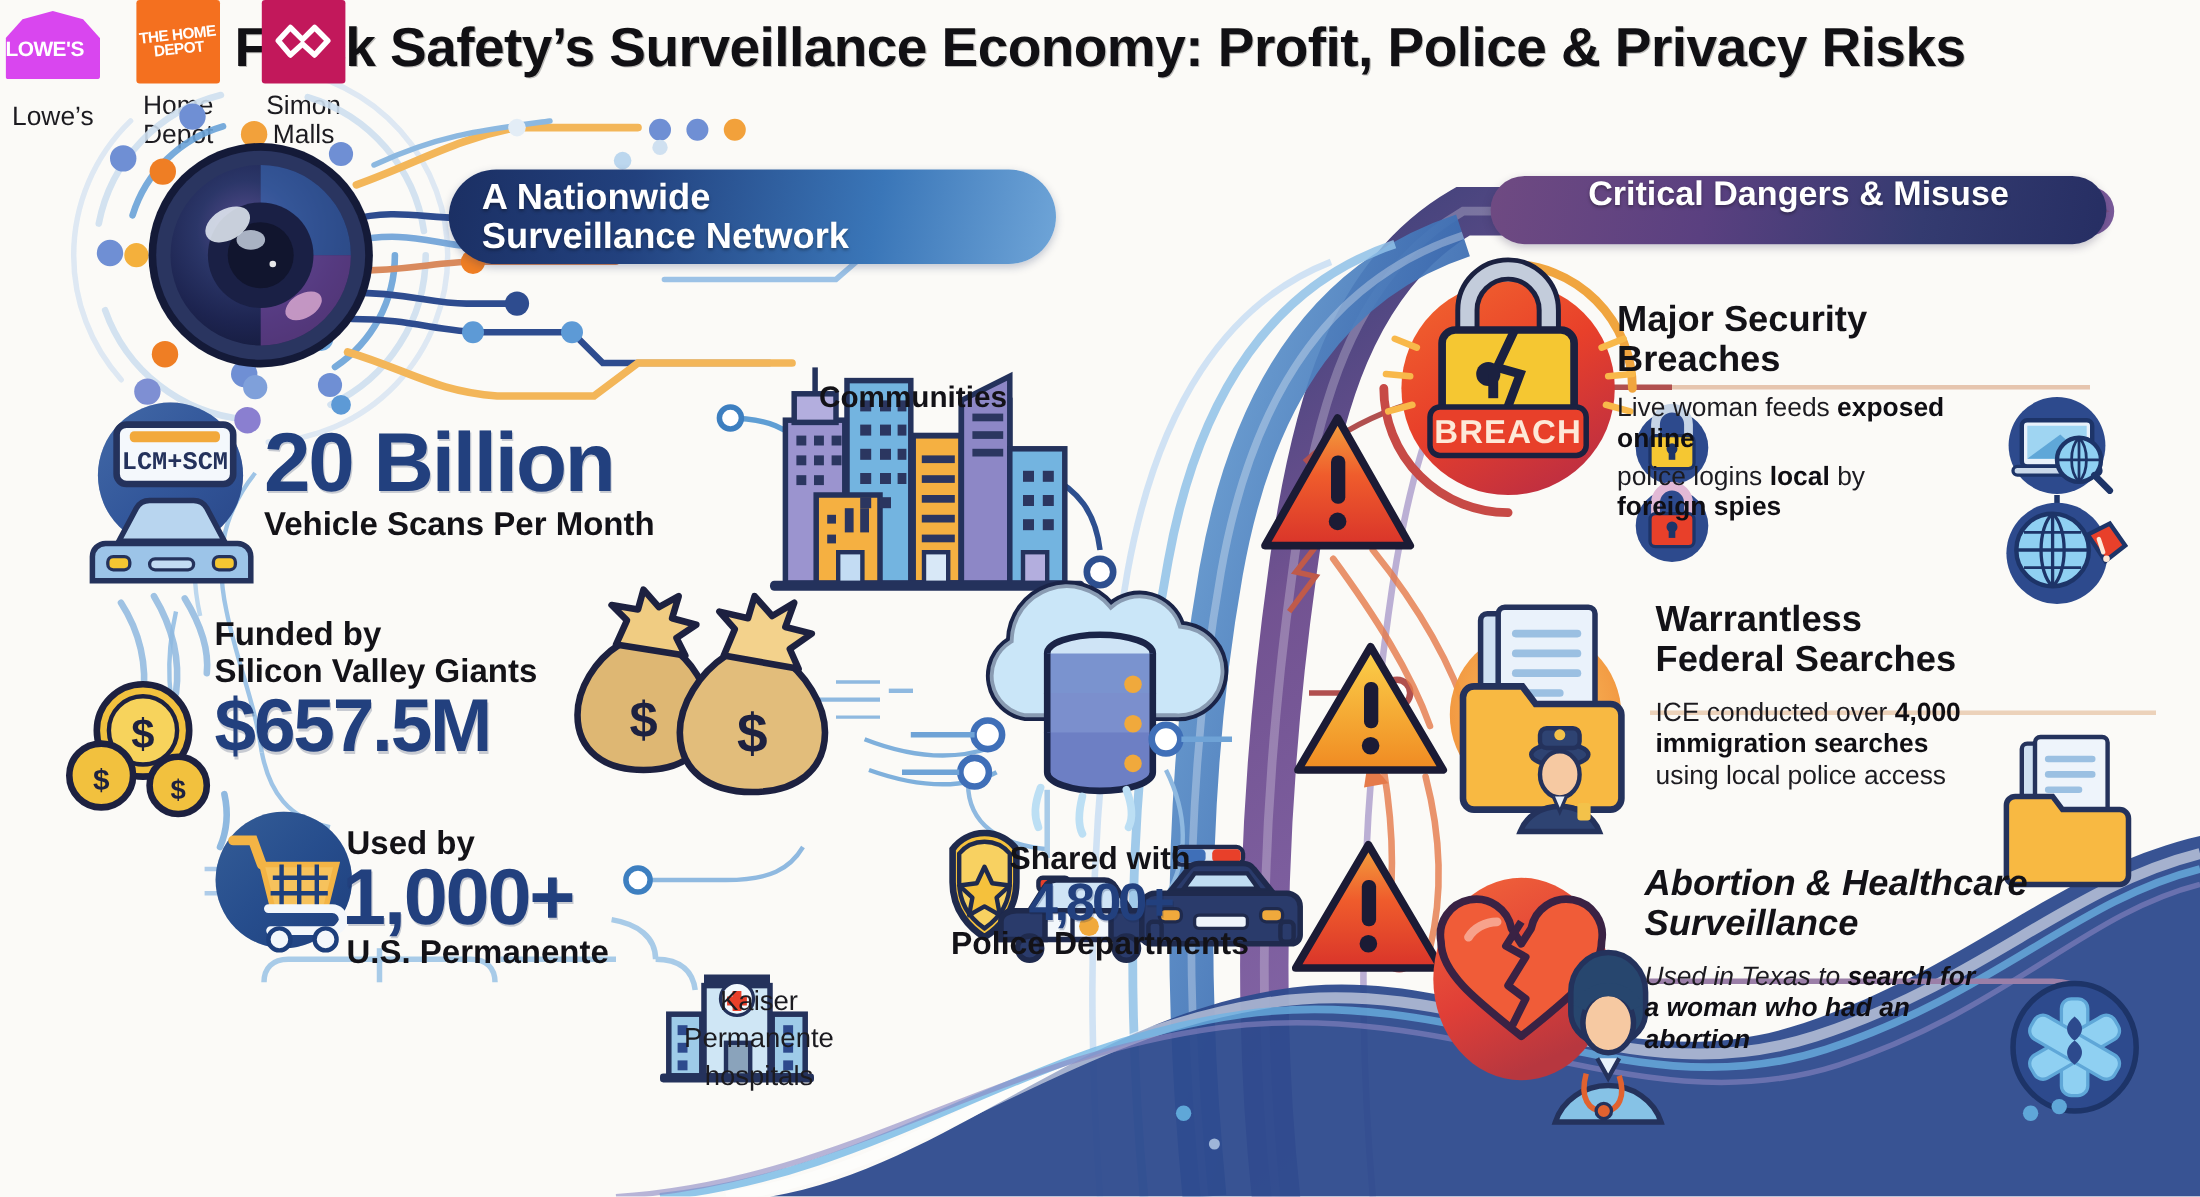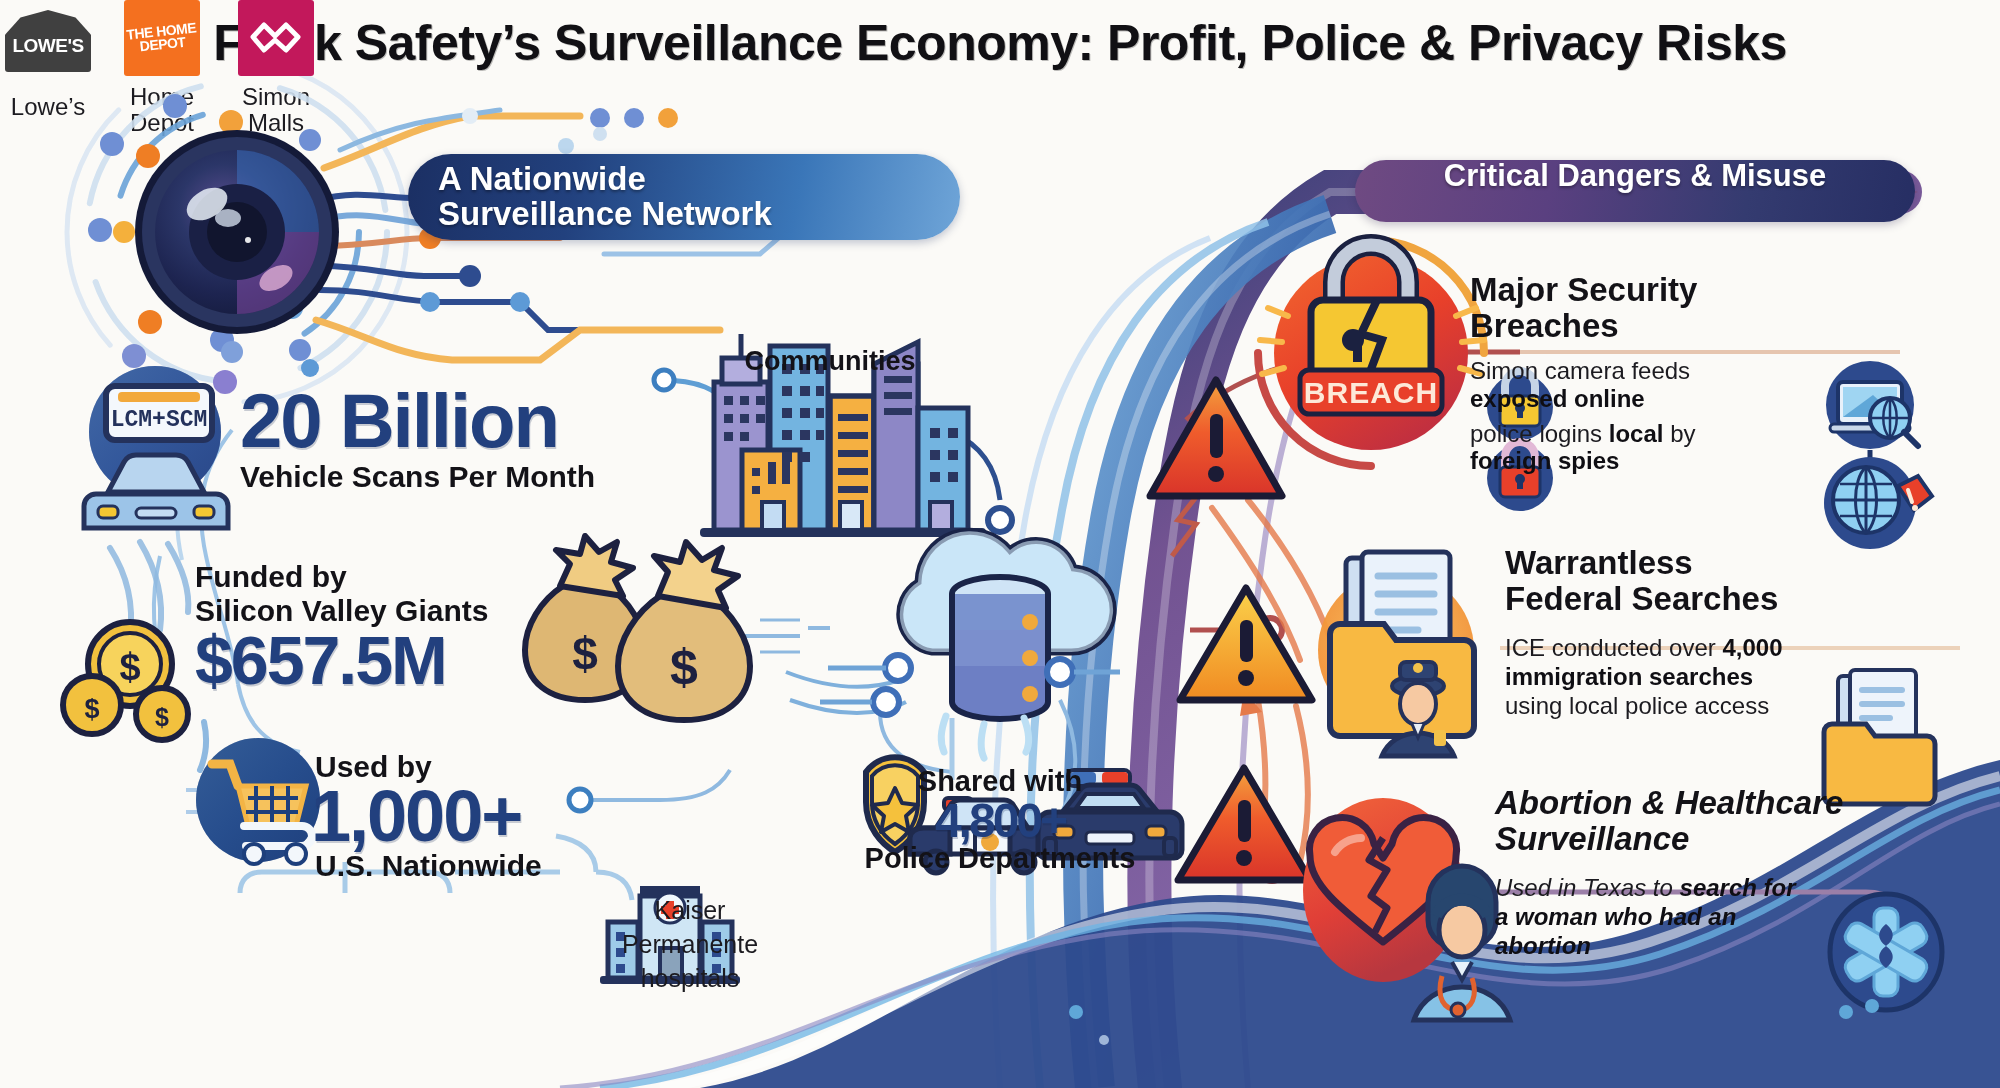--- a/index.html
+++ b/index.html
@@ -80,10 +80,10 @@
   .brand .chip { width: 86px; height: 76px; margin: 0 auto 8px; position: relative; }
   .brand .nm { font-size: 24px; color: #1c1b20; line-height: 1.1; }
   .lowes-shield {
-    width: 86px; height: 62px; margin-top: 10px; background: #404040;
+    width: 86px; height: 62px; margin-top: 10px; background: #d946ef;
     border-radius: 5px 5px 3px 3px; position: relative; overflow: hidden;
     clip-path: polygon(0% 40%, 18% 12%, 50% 0%, 82% 12%, 100% 40%, 100% 100%, 0% 100%);
-    display:flex; align-items:center; justify-content:center;
+    display:flex; align-items:center; 
   }
   .lowes-shield span {
     color: #fff; font-weight: bold; font-size: 19px; letter-spacing: -.5px;

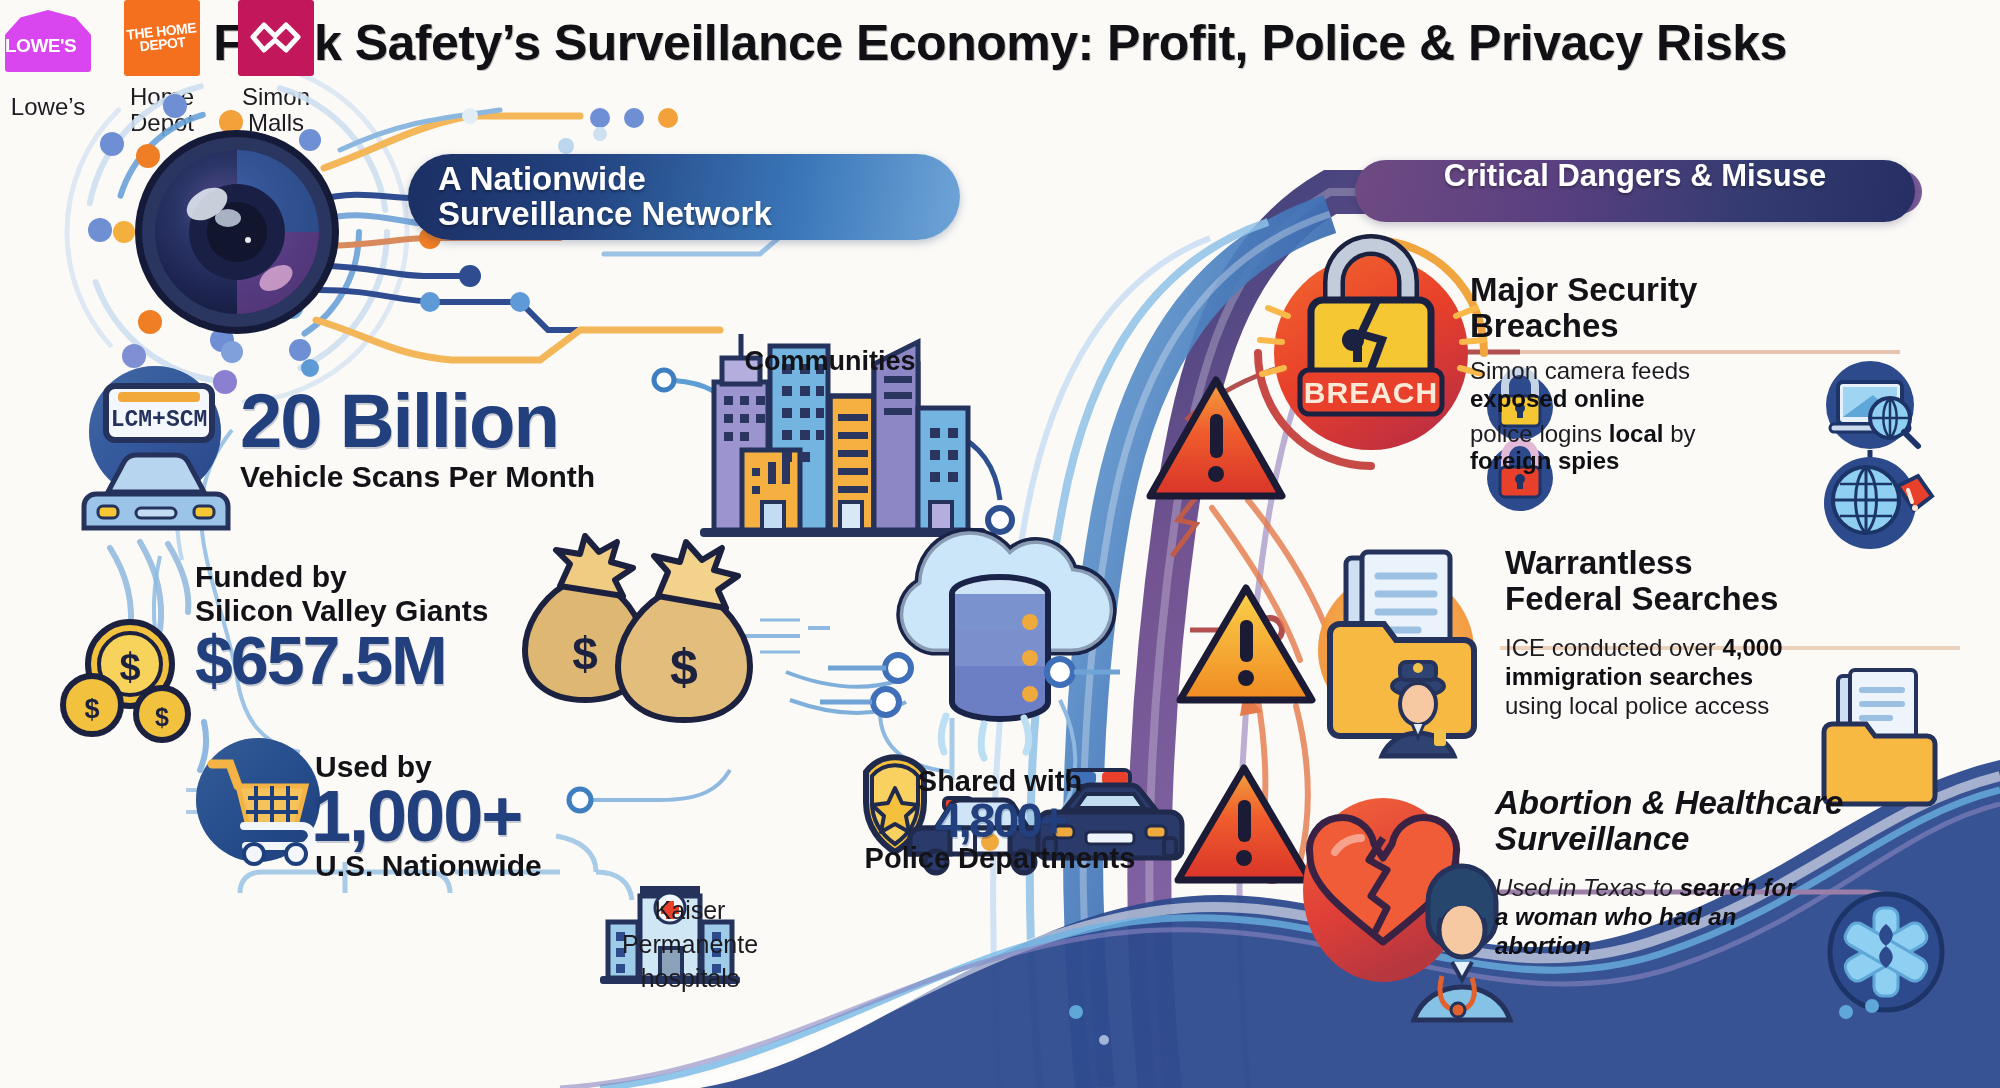--- a/index.html
+++ b/index.html
@@ -733,7 +733,7 @@
     <div class="bullets">
       <div class="bullet">
         <div class="txt">
-          <span>Simon camera feeds </span><b>exposed online</b>
+          <span>Live woman feeds </span><b>exposed online</b>
         </div>
       </div>
       <div class="bullet">

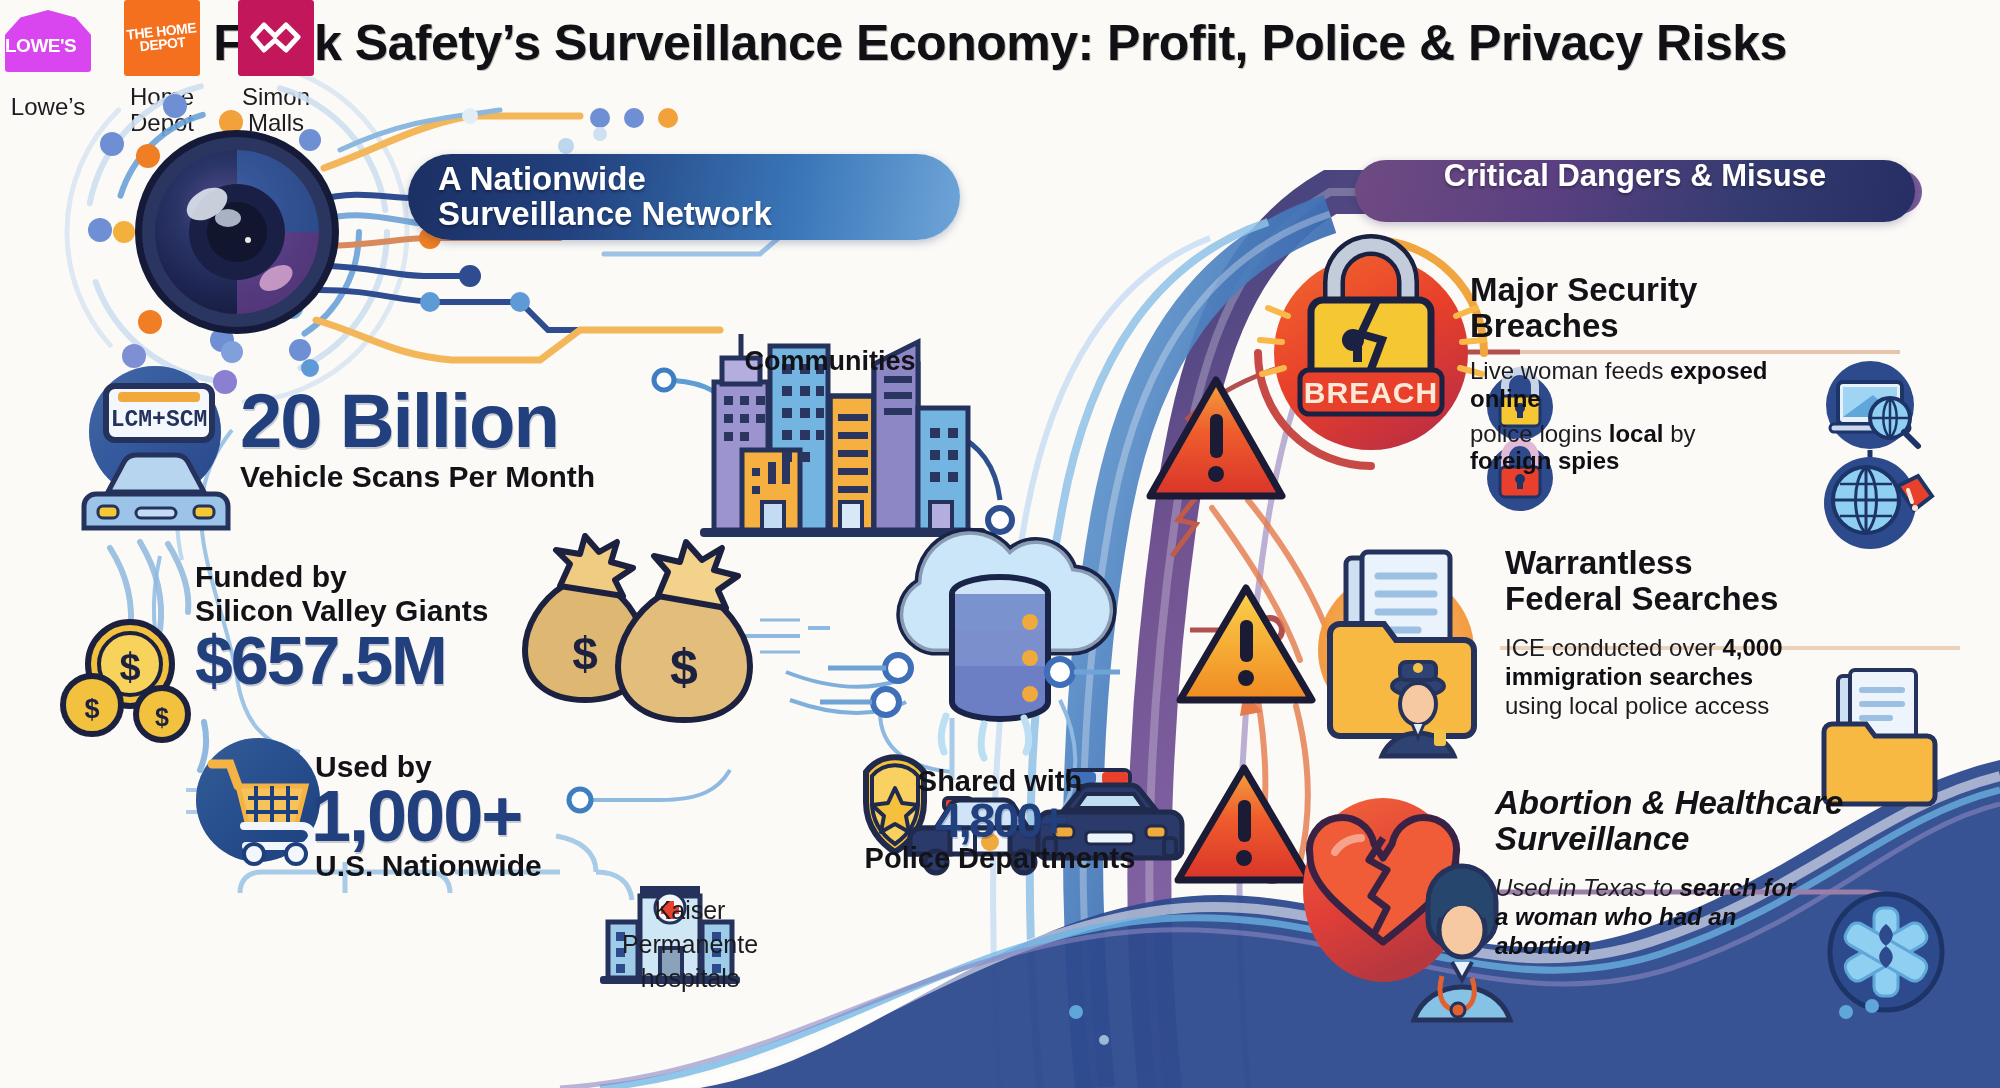--- a/index.html
+++ b/index.html
@@ -671,7 +671,7 @@
   <div class="blk" id="stat-biz">
     <div class="cap">Used by</div>
     <div class="bignum">1,000+</div>
-    <div class="sub">U.S. Nationwide</div>
+    <div class="sub">U.S. Permanente</div>
   </div>
 
   <div id="brands">

